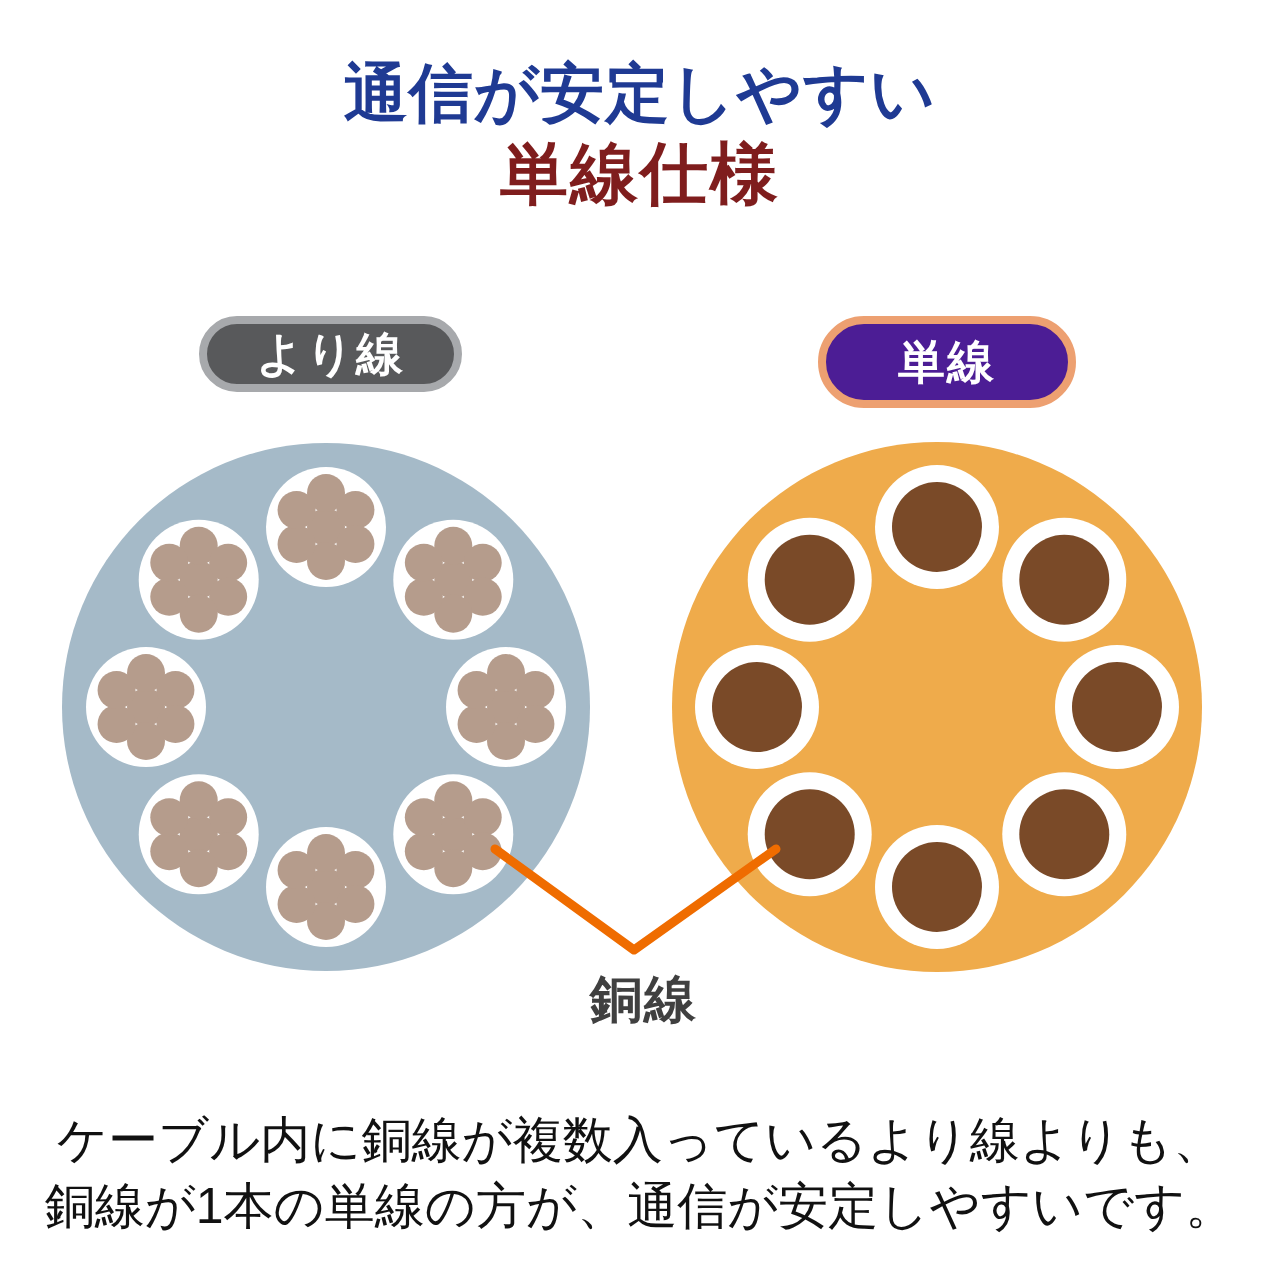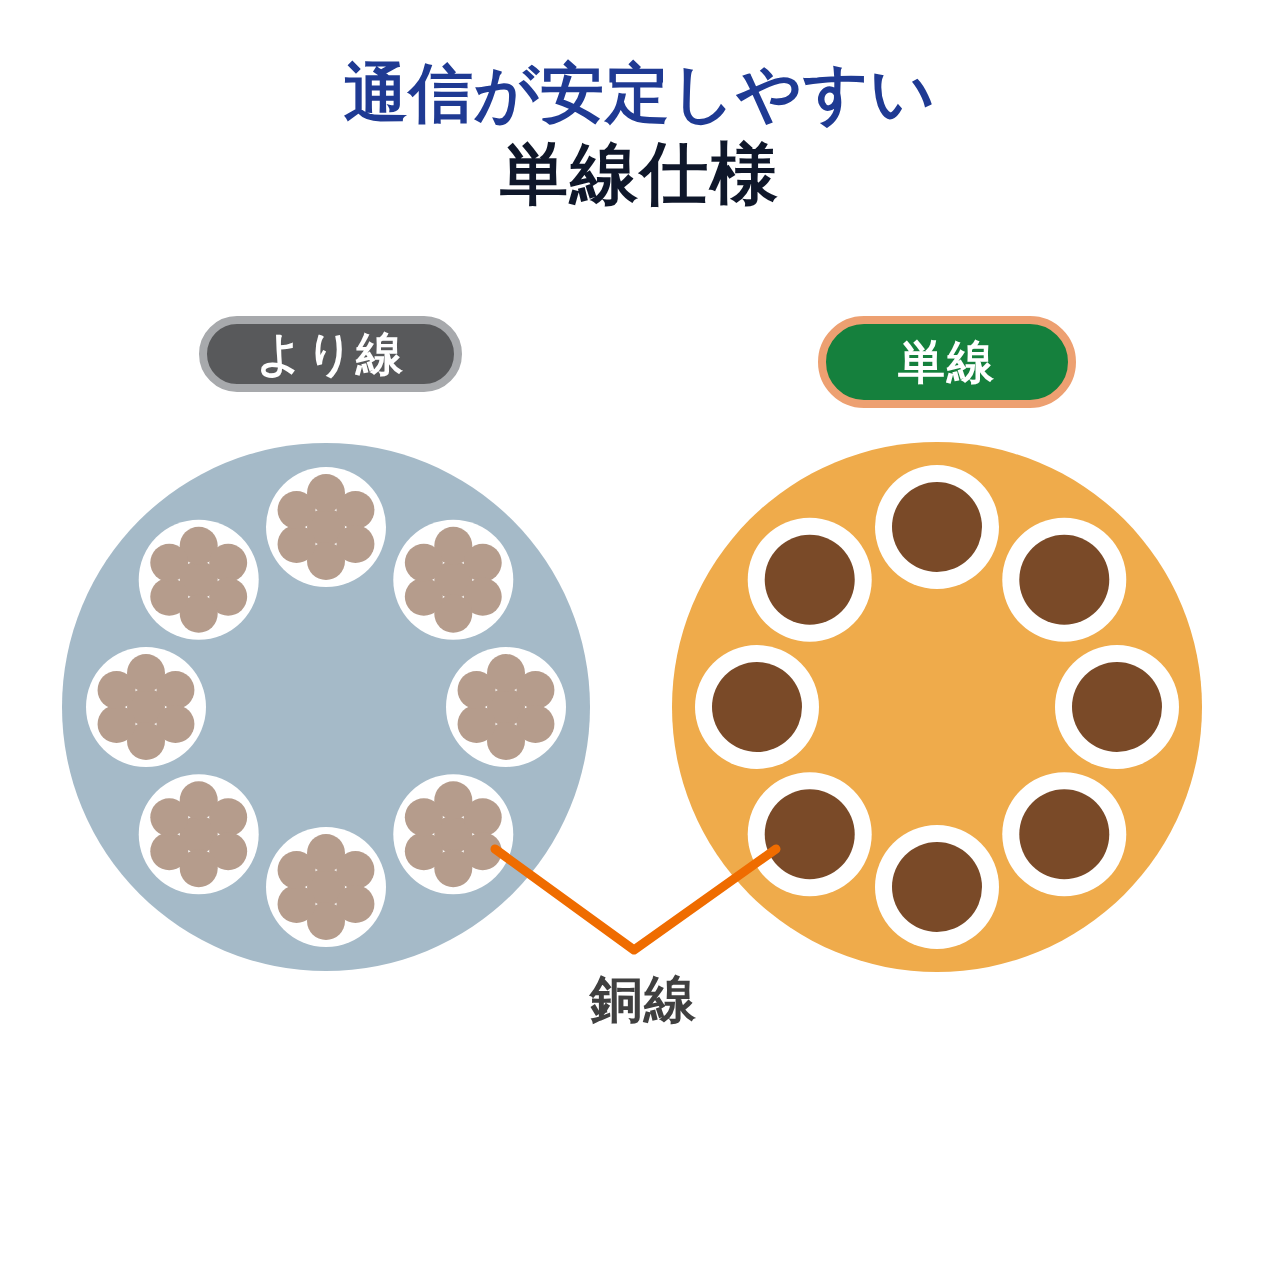--- a/index.html
+++ b/index.html
@@ -43,7 +43,7 @@
     margin-top: 14px;
     font-size: 68px;
     font-weight: bold;
-    color: #0f172a;
+    color: #7f1d1d;
     letter-spacing: 2px;
   }
 

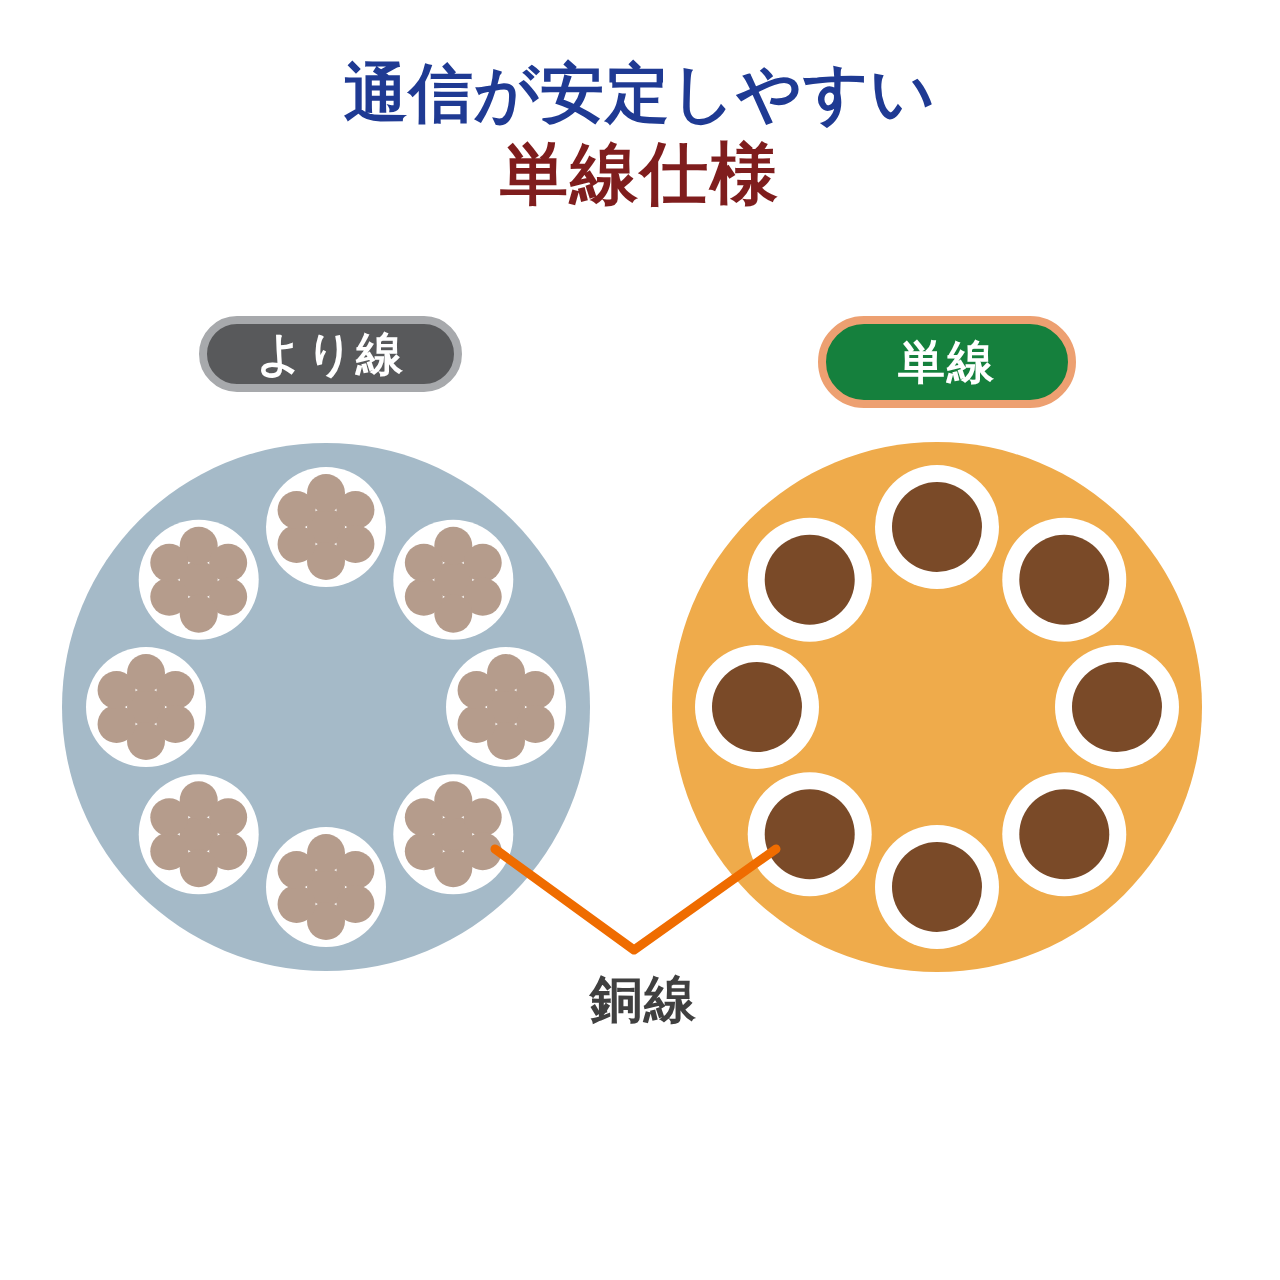--- a/index.html
+++ b/index.html
@@ -74,7 +74,7 @@
     top: 299px;
     width: 258px;
     height: 92px;
-    background: #15803d;
+    background: #4c1d95;
     border: 8px solid #eda071;
     font-size: 47px;
     letter-spacing: 2px;

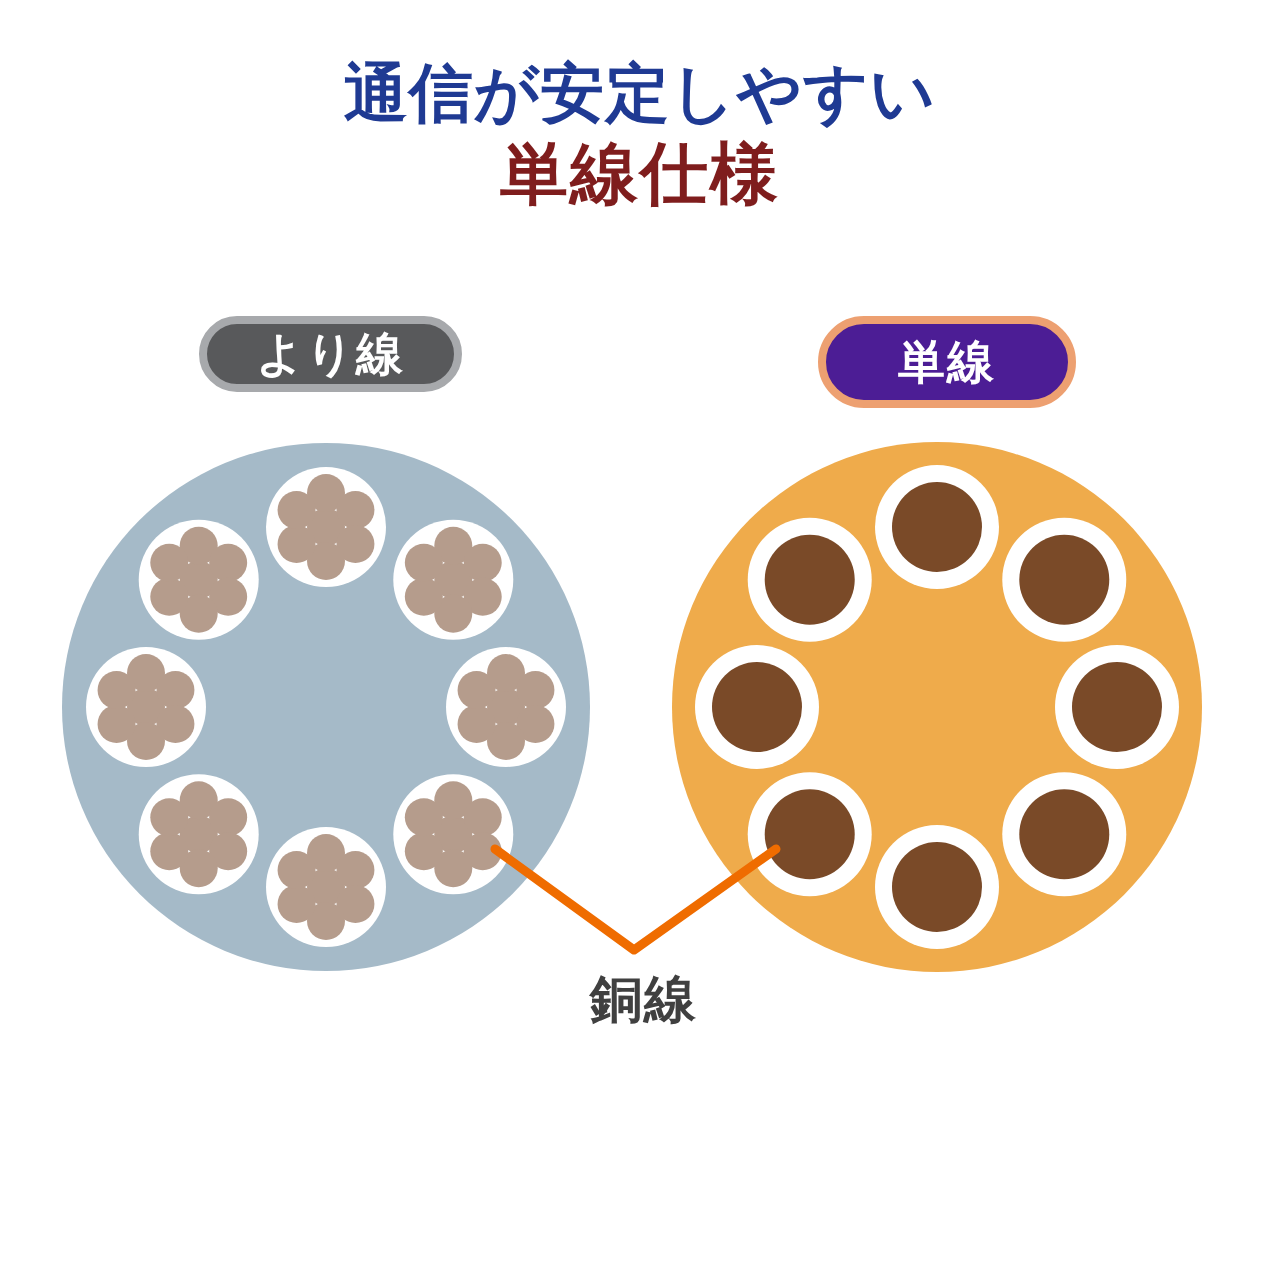--- a/index.html
+++ b/index.html
@@ -222,6 +222,7 @@
   <div class="copper-label">銅線</div>
 
   <div class="caption">
+    <span>ケーブル内に銅線が複数入っているより線よりも、</span>
   </div>
 
 </div>

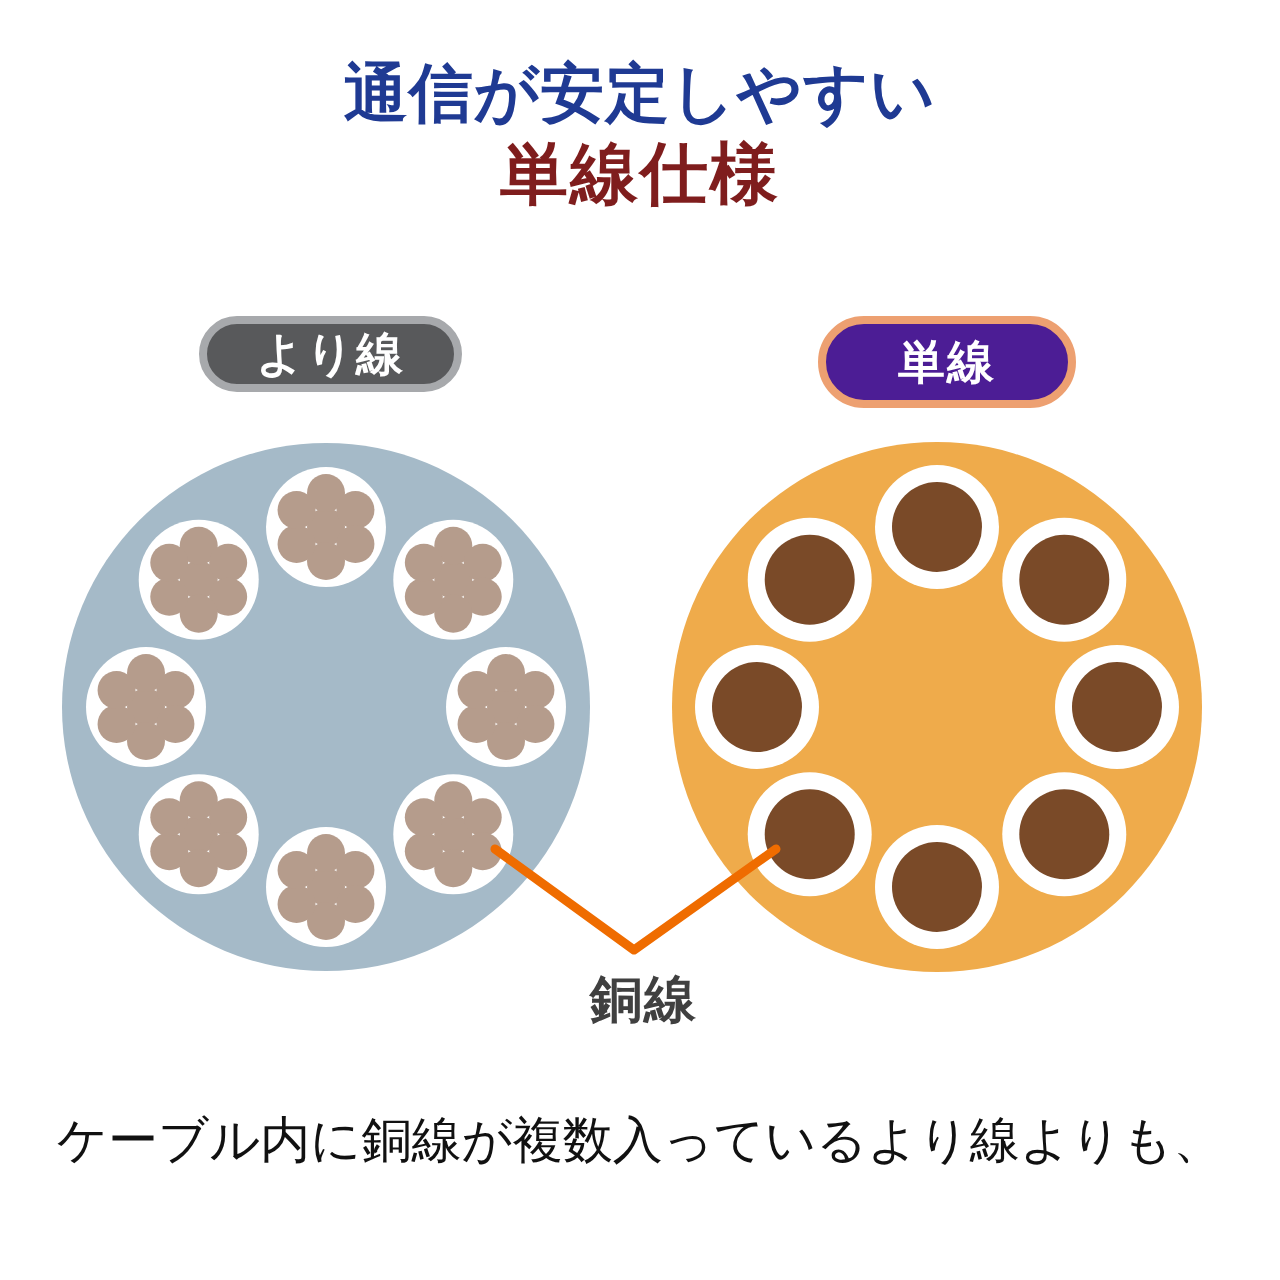--- a/index.html
+++ b/index.html
@@ -223,6 +223,7 @@
 
   <div class="caption">
     <span>ケーブル内に銅線が複数入っているより線よりも、</span>
+    <span>銅線が1本の単線の方が、通信が安定しやすいです。</span>
   </div>
 
 </div>

